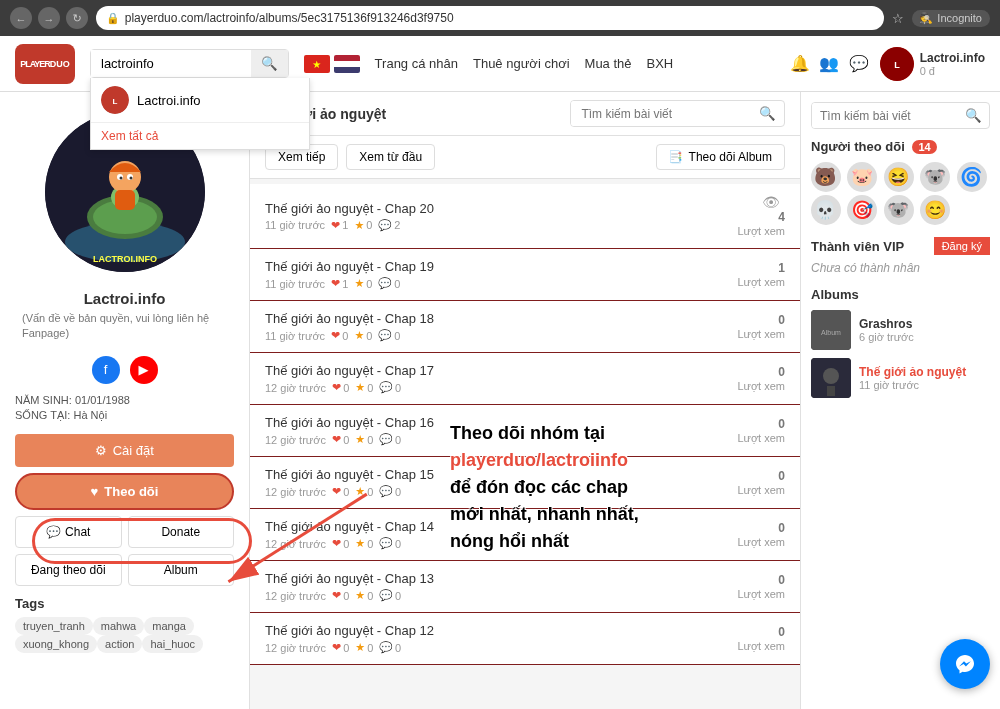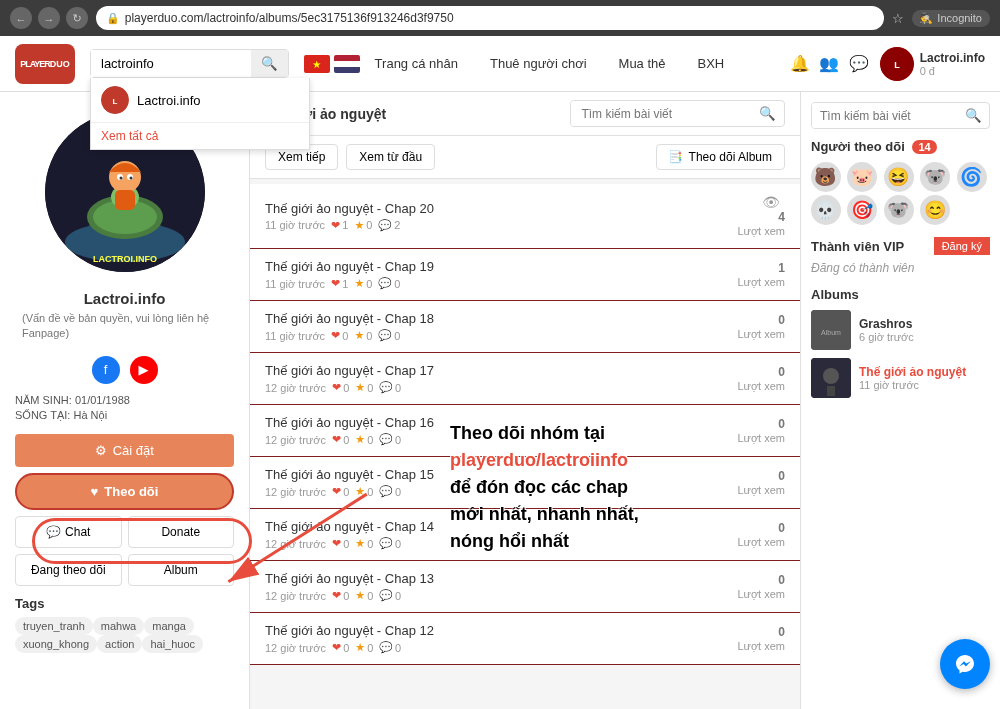--- a/index.html
+++ b/index.html
@@ -50,7 +50,7 @@
     .flag-vn::after { content: '★'; position: absolute; top: 50%; left: 50%; transform: translate(-50%, -50%); color: #ff0; font-size: 10px; }
     .flag-us { background: linear-gradient(#b22234 33%, #fff 33%, #fff 66%, #3c3b6e 66%); }
 
-    .nav-links { display: flex; gap: 32px; align-items: flex-end; font-size: 13px; }
+    .nav-links { display: flex; gap: 15px; align-items: flex-end; font-size: 13px; }
     .nav-link { color: #333; cursor: pointer; white-space: nowrap; }
 
     .header-icons { display: flex; gap: 10px; align-items: center; margin-left: auto; }

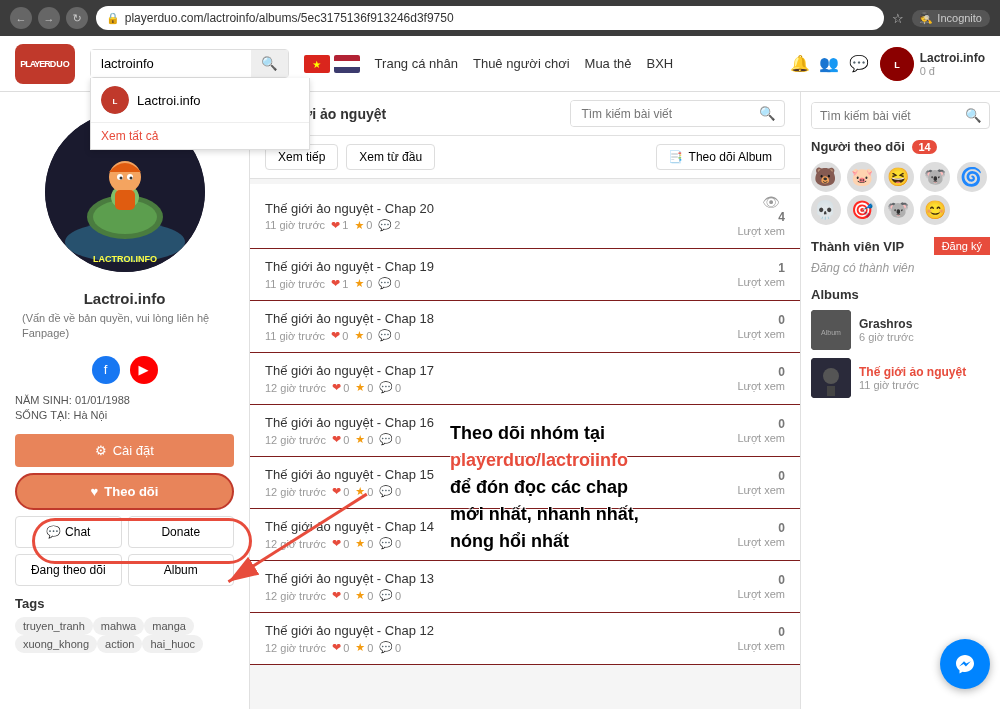--- a/index.html
+++ b/index.html
@@ -667,7 +667,7 @@
         <span class="vip-title">Thành viên VIP</span>
         <button class="vip-badge">Đăng ký</button>
       </div>
-      <div class="vip-empty">Đăng có thành viên</div>
+      <div class="vip-empty">Chưa có thành nhân</div>
     </div>
 
     <div class="albums-section">

